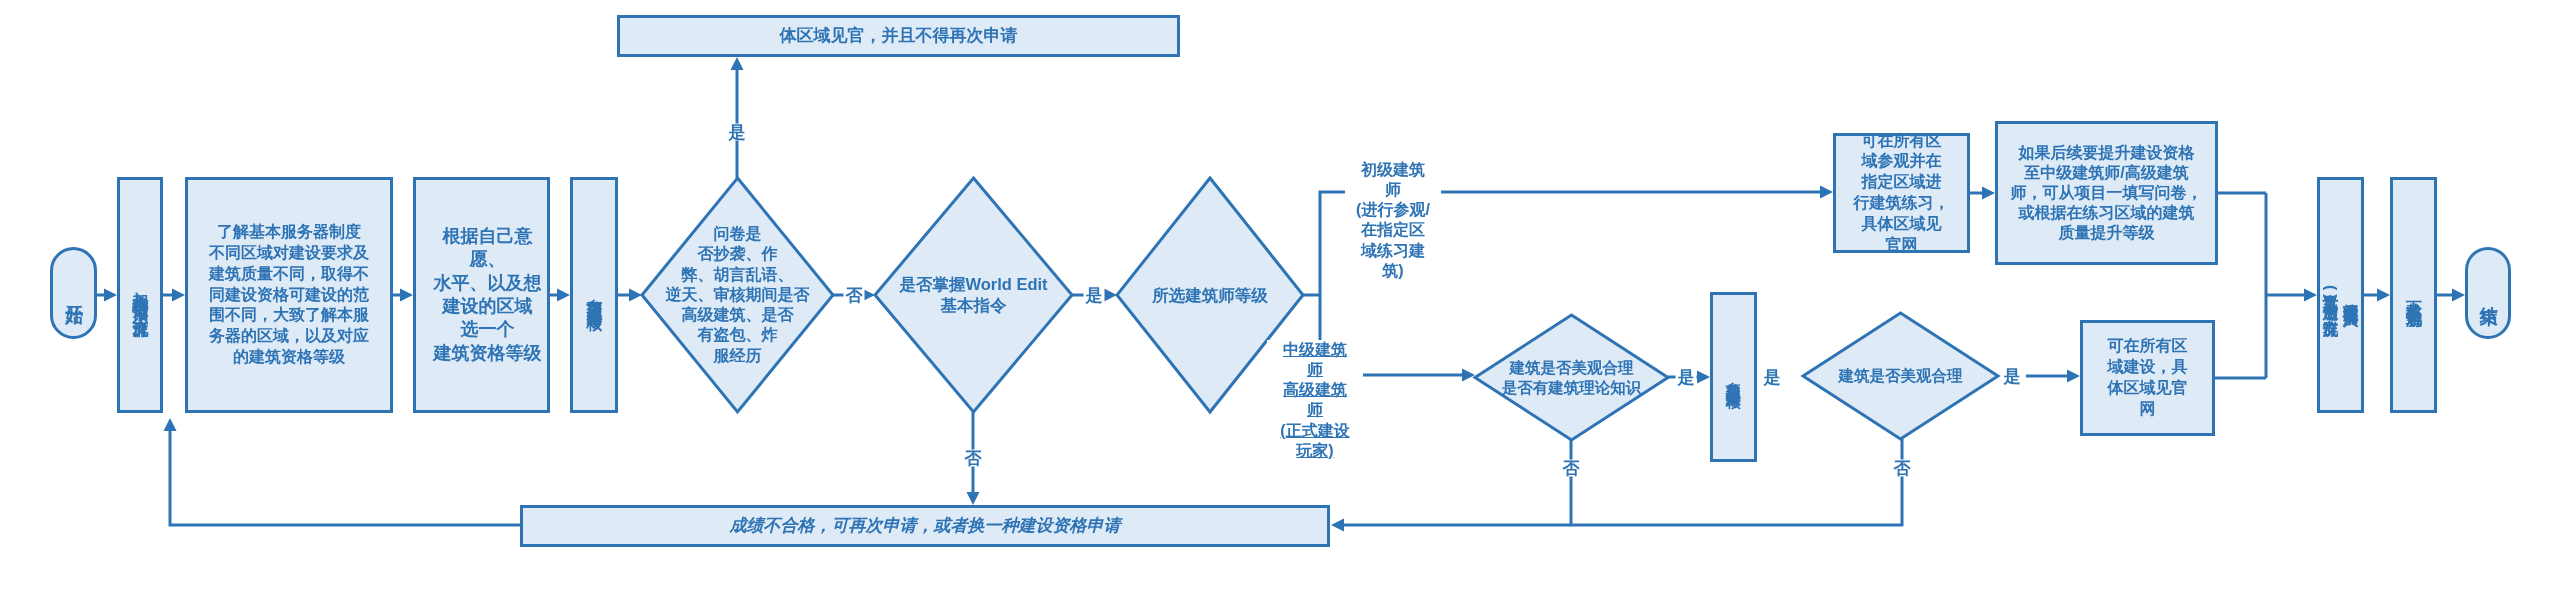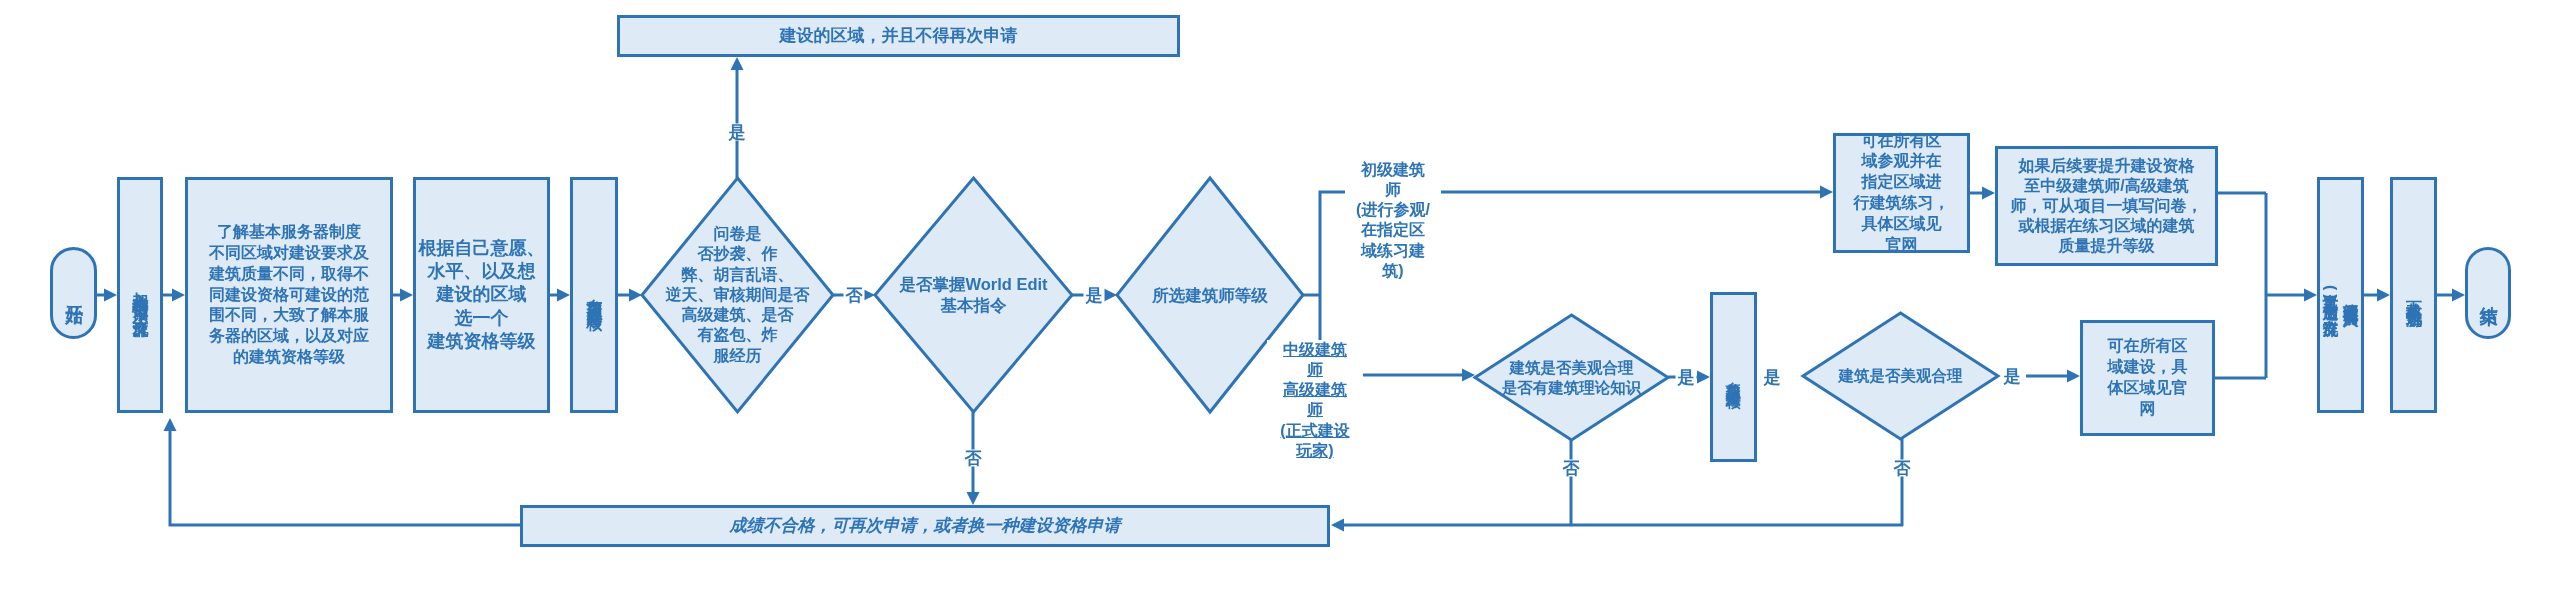--- a/index.html
+++ b/index.html
@@ -130,7 +130,7 @@
   <div class="node" style="left:570px;top:177px;width:48px;height:236px;font-size:16px;">
     <span class="vtext">参加项目一问卷考核</span></div>
 
-  <div class="node" style="left:617px;top:15px;width:563px;height:42px;font-size:17px;">建设的区域，并且不得再次申请</div>
+  <div class="node" style="left:617px;top:15px;width:563px;height:42px;font-size:17px;">体区域见官，并且不得再次申请</div>
 
   <div class="node" style="left:1710px;top:292px;width:47px;height:170px;font-size:15px;">
     <span class="vtext" style="letter-spacing:1.5px;">参加项目二实操考核</span></div>

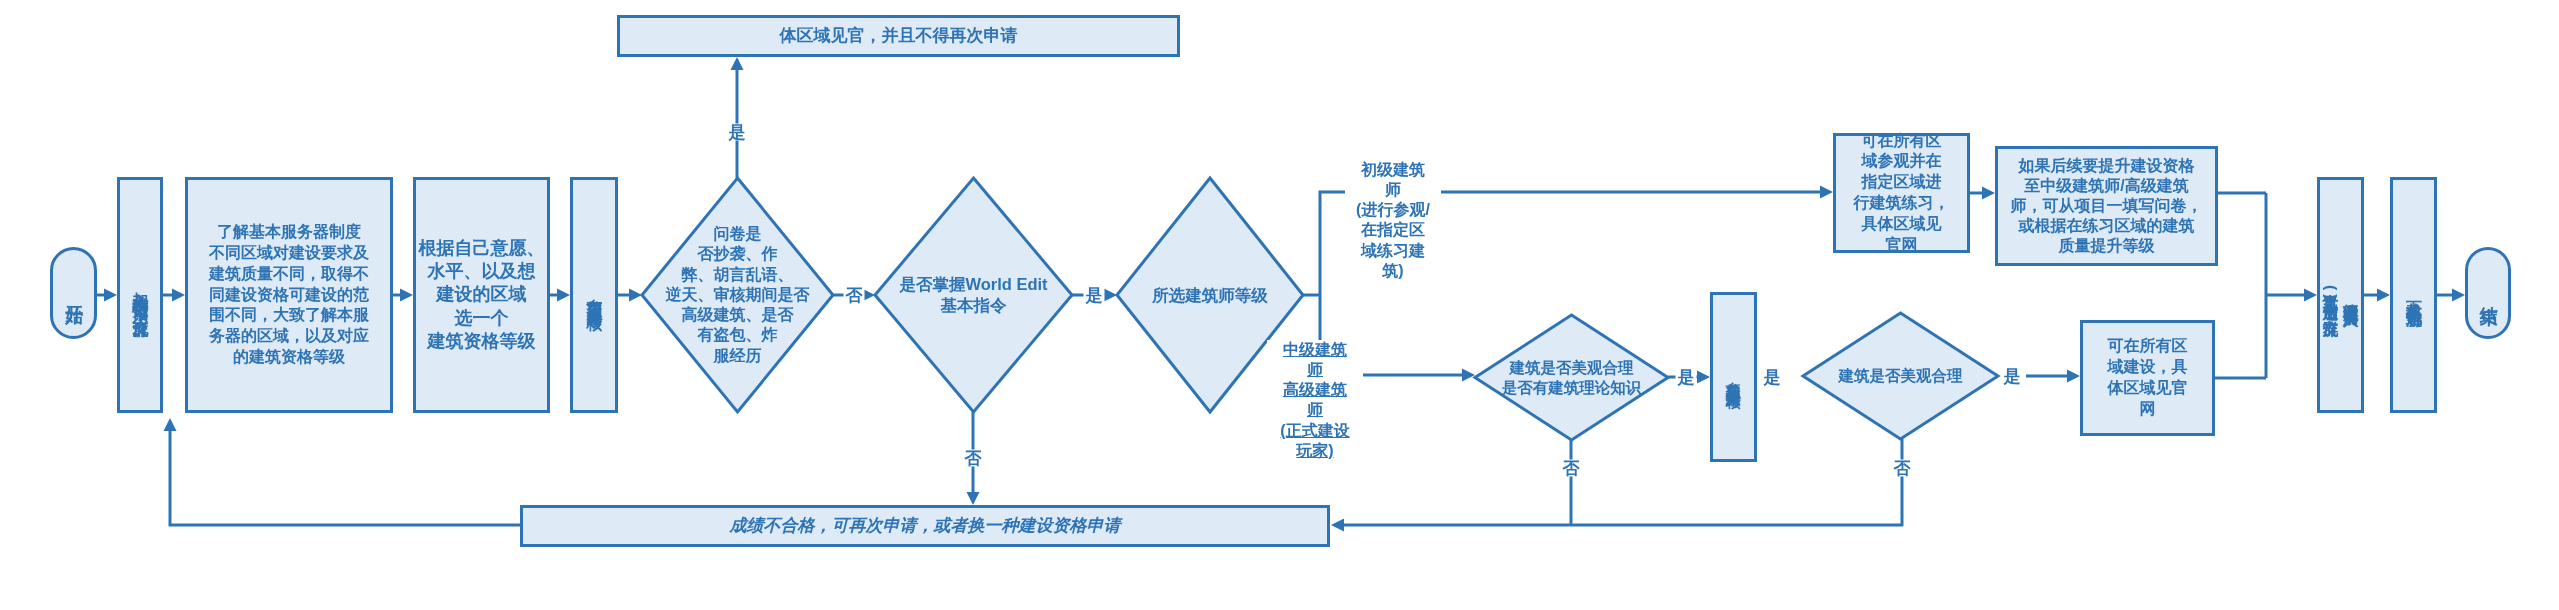--- a/index.html
+++ b/index.html
@@ -142,7 +142,7 @@
 具体区域见
 官网</div>
 
-  <div class="node" style="left:1995px;top:146px;width:223px;height:120px;font-size:16px;line-height:1.25;">如果后续要提升建设资格
+  <div class="node" style="left:1995px;top:121px;width:223px;height:144px;font-size:16px;line-height:1.25;">如果后续要提升建设资格
 至中级建筑师/高级建筑
 师，可从项目一填写问卷，
 或根据在练习区域的建筑

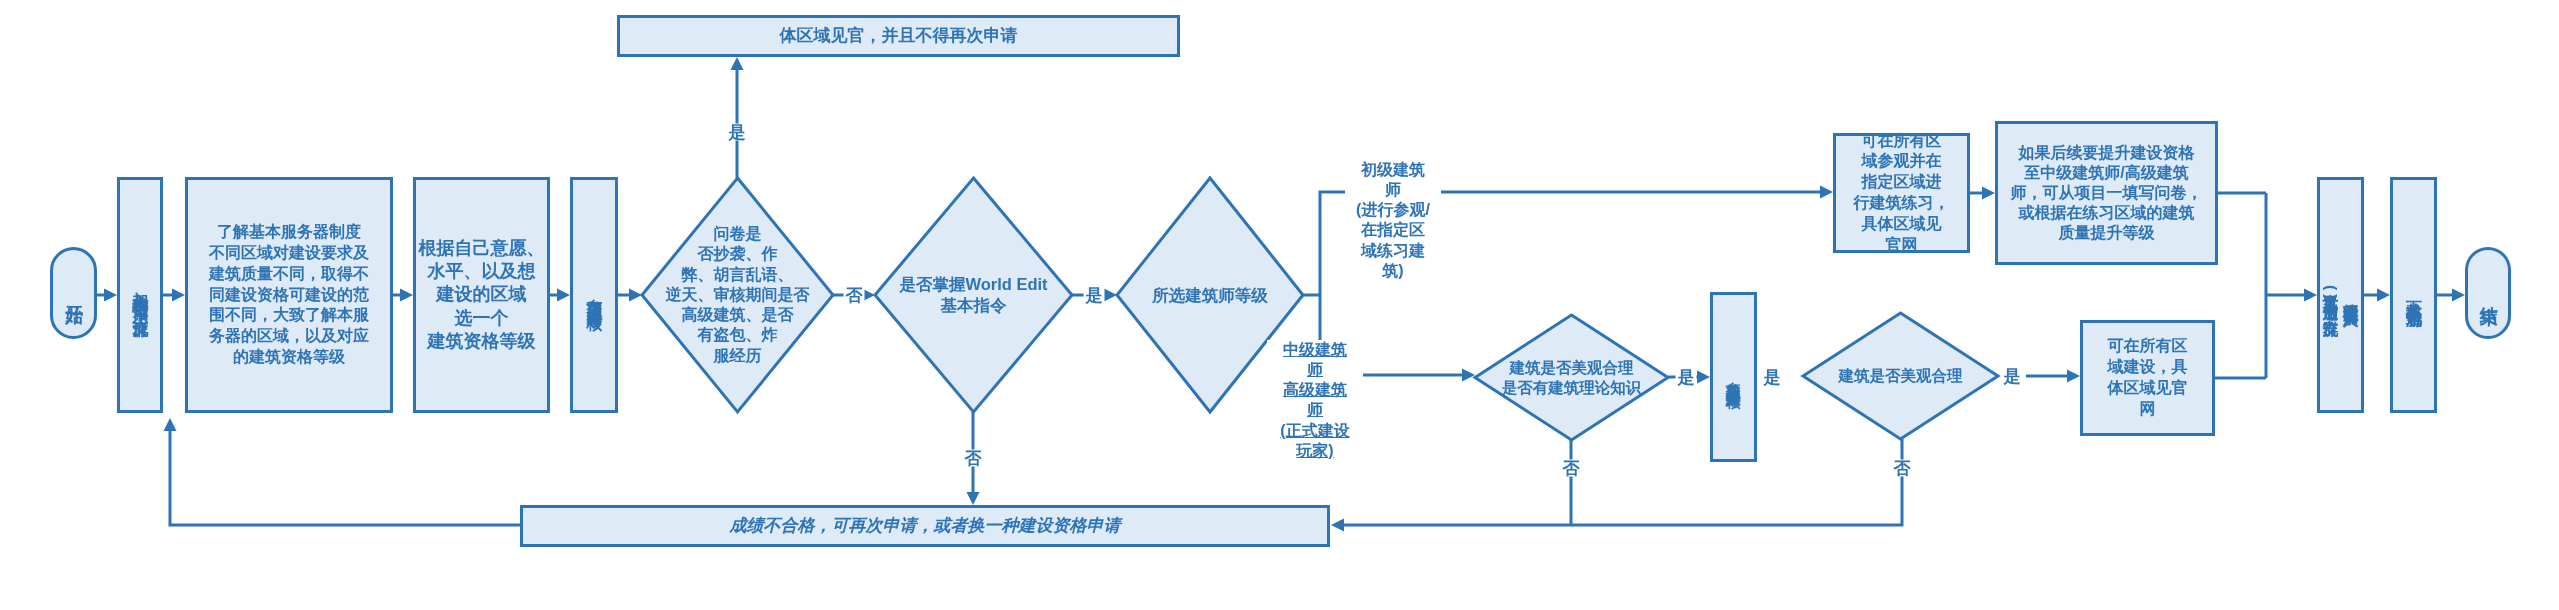--- a/index.html
+++ b/index.html
@@ -121,7 +121,7 @@
 务器的区域，以及对应
 的建筑资格等级</div>
 
-  <div class="node" style="left:413px;top:177px;width:137px;height:236px;font-size:18px;">根据自己意愿、
+  <div class="node" style="left:413px;top:177px;width:137px;height:236px;font-size:18px;padding-left:12px;">根据自己意愿、
 水平、以及想
 建设的区域
 选一个

